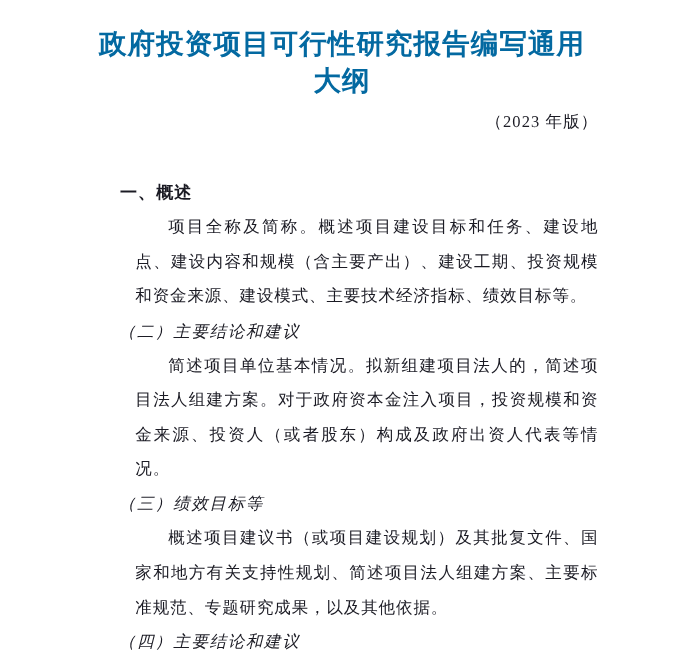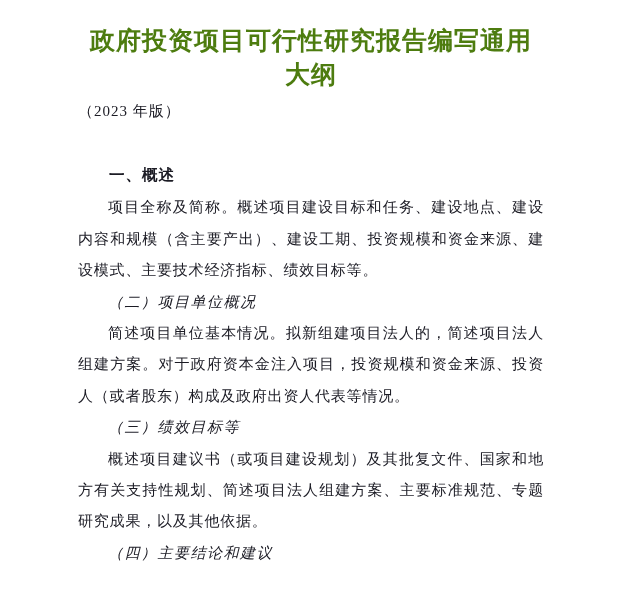--- a/index.html
+++ b/index.html
@@ -69,7 +69,7 @@
 
 <div class="page" style="--bg: #ffffff; --ink: #1b1b24;">
   <div class="inner">
-    <h1 class="doc-title" style="color: #4d7c0f;">政府投资项目可行性研究报告编写通用大纲</h1>
+    <h1 class="doc-title" style="color: #0369a1;">政府投资项目可行性研究报告编写通用大纲</h1>
     <div class="doc-subtitle">（2023 年版）</div>
     <div class="doc-body">
         <p class="chapter">一、概述</p>

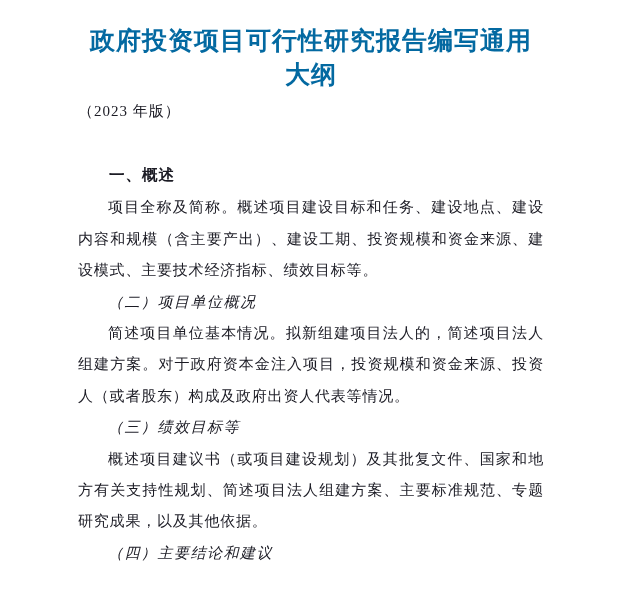--- a/index.html
+++ b/index.html
@@ -32,7 +32,7 @@
     margin-top: 8px;
     font-size: 15px;
     line-height: 22px;
-    text-align: left;
+    text-align: right;
     letter-spacing: 1px;
   }
   .doc-body {

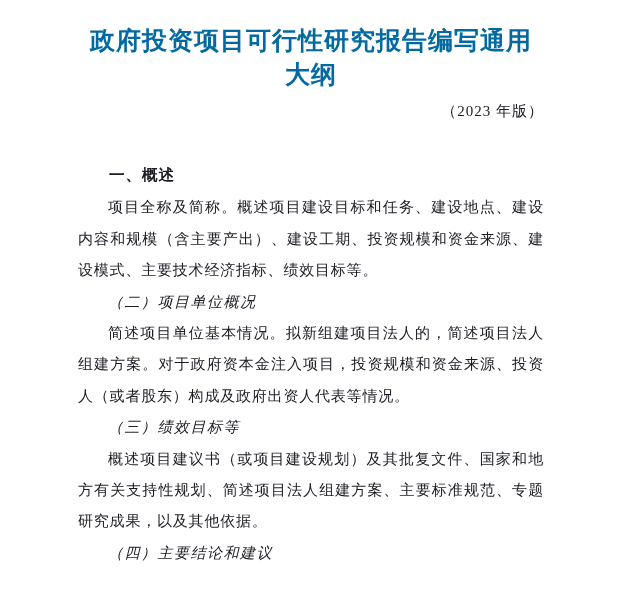--- a/index.html
+++ b/index.html
@@ -62,6 +62,7 @@
     text-justify: inter-character;
     letter-spacing: 0.8px;
     word-break: break-all;
+    margin-left: 45px;
   }
 </style>
 </head>

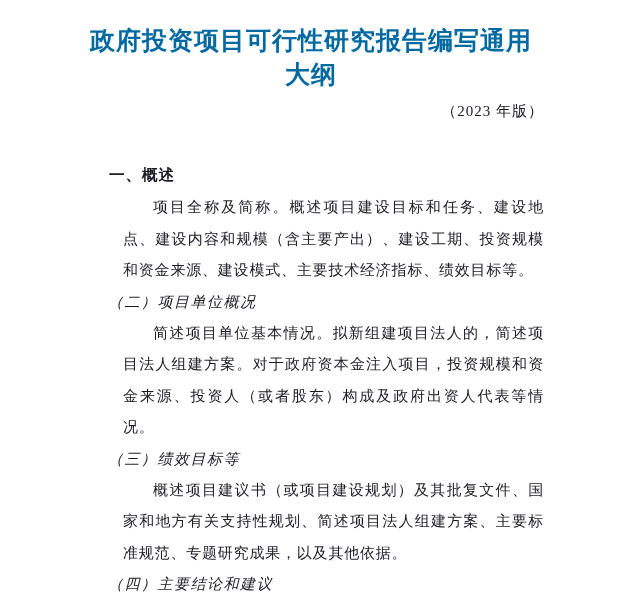--- a/index.html
+++ b/index.html
@@ -75,7 +75,7 @@
     <div class="doc-body">
         <p class="chapter">一、概述</p>
         <p class="para">项目全称及简称。概述项目建设目标和任务、建设地点、建设内容和规模（含主要产出）、建设工期、投资规模和资金来源、建设模式、主要技术经济指标、绩效目标等。</p>
-        <p class="sub">（二）项目单位概况</p>
+        <p class="sub">（二）主要结论和建议</p>
         <p class="para">简述项目单位基本情况。拟新组建项目法人的，简述项目法人组建方案。对于政府资本金注入项目，投资规模和资金来源、投资人（或者股东）构成及政府出资人代表等情况。</p>
         <p class="sub">（三）绩效目标等</p>
         <p class="para">概述项目建议书（或项目建设规划）及其批复文件、国家和地方有关支持性规划、简述项目法人组建方案、主要标准规范、专题研究成果，以及其他依据。</p>

